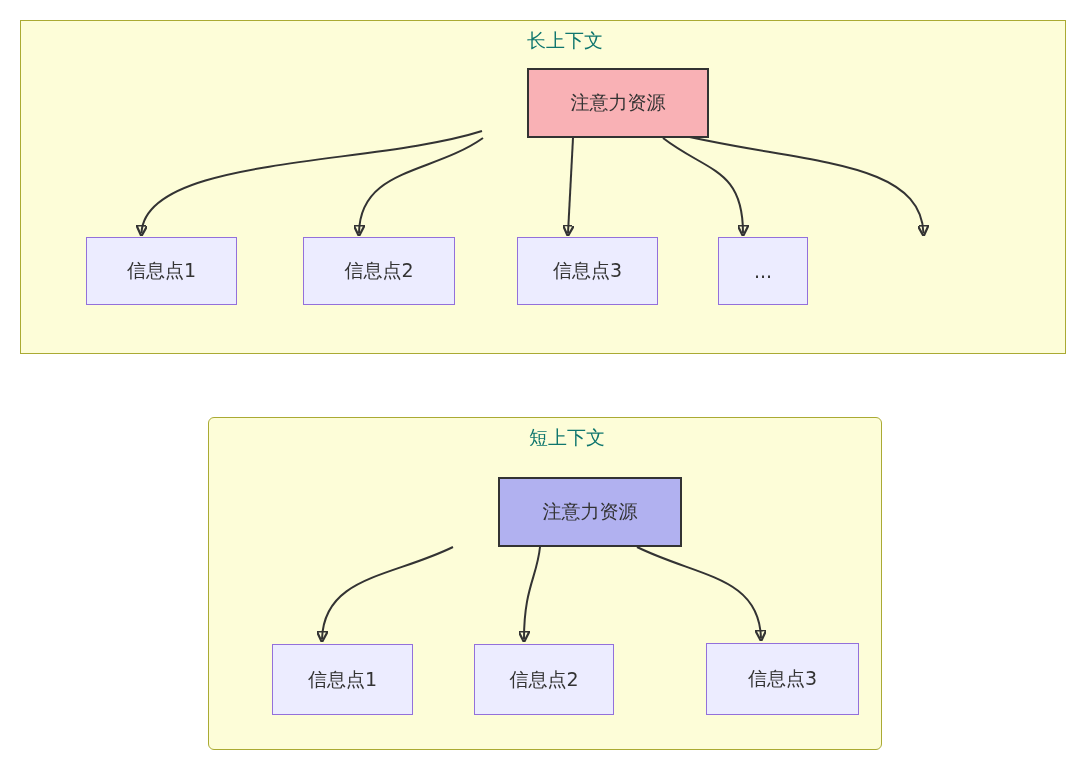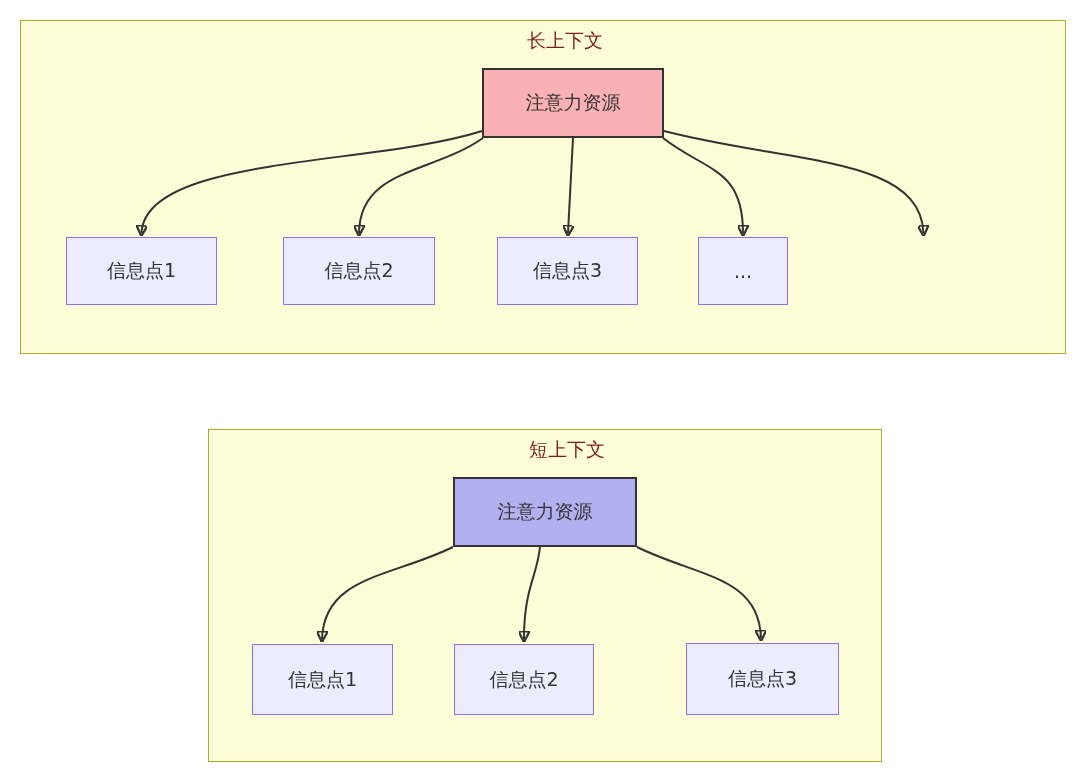--- a/index.html
+++ b/index.html
@@ -13,7 +13,7 @@
   }
   .cluster-title{
     position:absolute;left:0;right:0;top:7px;text-align:center;
-    font-size:19px;color:#7f1d1d;margin-left:44px;
+    font-size:19px;color:#0f766e;margin-left:44px;
   }
   #cluster-long{left:20px;top:20px;width:1046px;height:334px;}
   #cluster-short{left:208px;top:429px;width:674px;height:333px;}

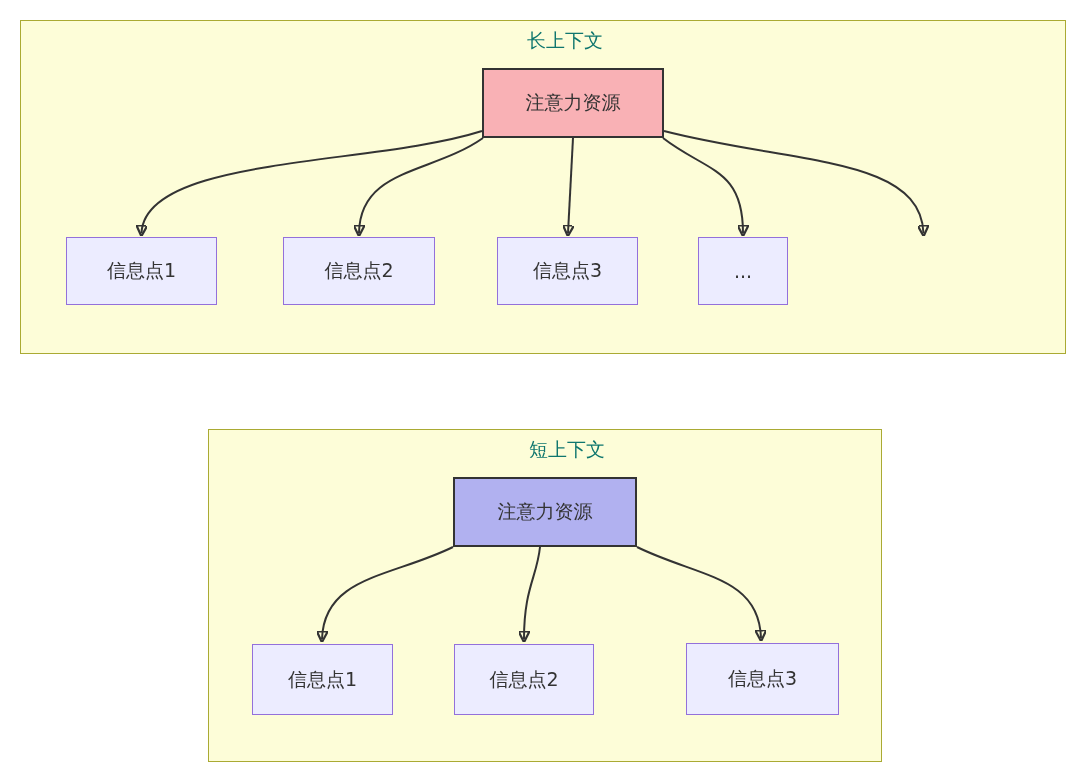--- a/index.html
+++ b/index.html
@@ -21,7 +21,7 @@
     position:absolute;box-sizing:border-box;display:flex;align-items:center;justify-content:center;
     font-size:19px;color:#333333;white-space:nowrap;
   }
-  .attention{border:2.5px solid #333333;}
+  .attention{border:2.5px solid #333333;margin-left:45px;}
   #attention-long{left:482px;top:68px;width:182px;height:70px;background:#f9b1b5;}
   #attention-short{left:453px;top:477px;width:184px;height:70px;background:#b1b1f0;}
   .info{background:#ececff;border:1.5px solid #9370db;}

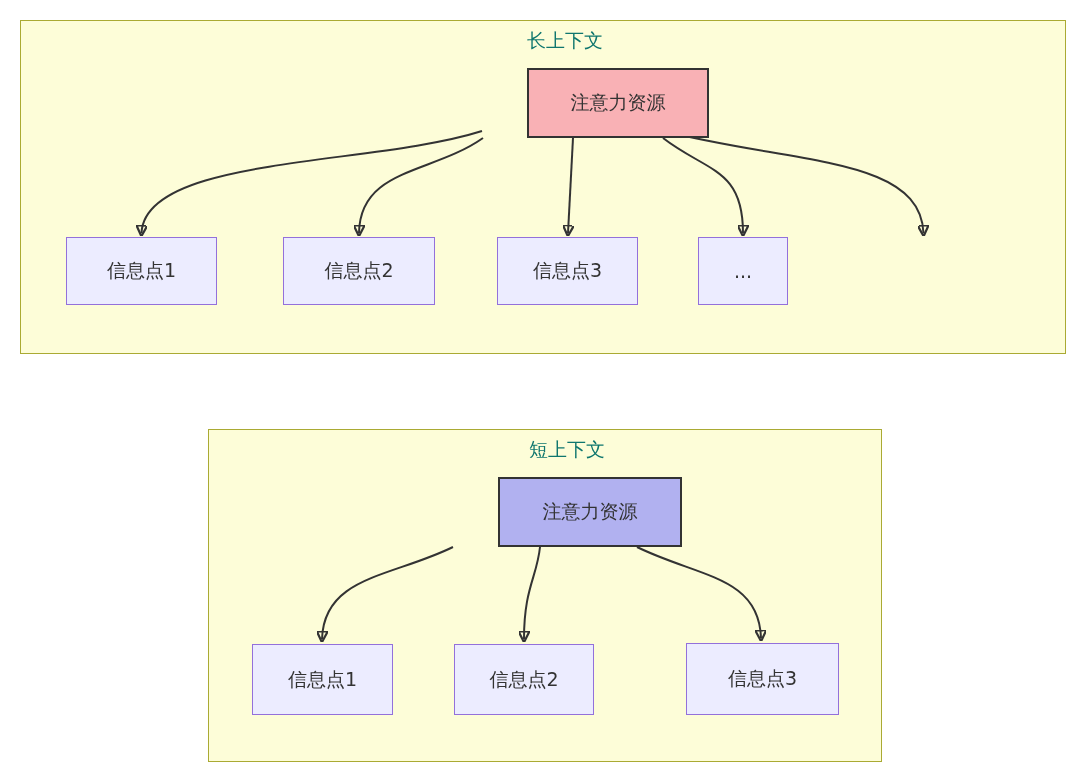--- a/index.html
+++ b/index.html
@@ -24,7 +24,7 @@
   .attention{border:2.5px solid #333333;margin-left:45px;}
   #attention-long{left:482px;top:68px;width:182px;height:70px;background:#f9b1b5;}
   #attention-short{left:453px;top:477px;width:184px;height:70px;background:#b1b1f0;}
-  .info{background:#ececff;border:1.5px solid #9370db;}
+  .info{background:#ececff;border:1.5px solid #9370db;margin-left:20px;}
   #info-l1{left:66px;top:237px;width:151px;height:68px;}
   #info-l2{left:283px;top:237px;width:152px;height:68px;}
   #info-l3{left:497px;top:237px;width:141px;height:68px;}

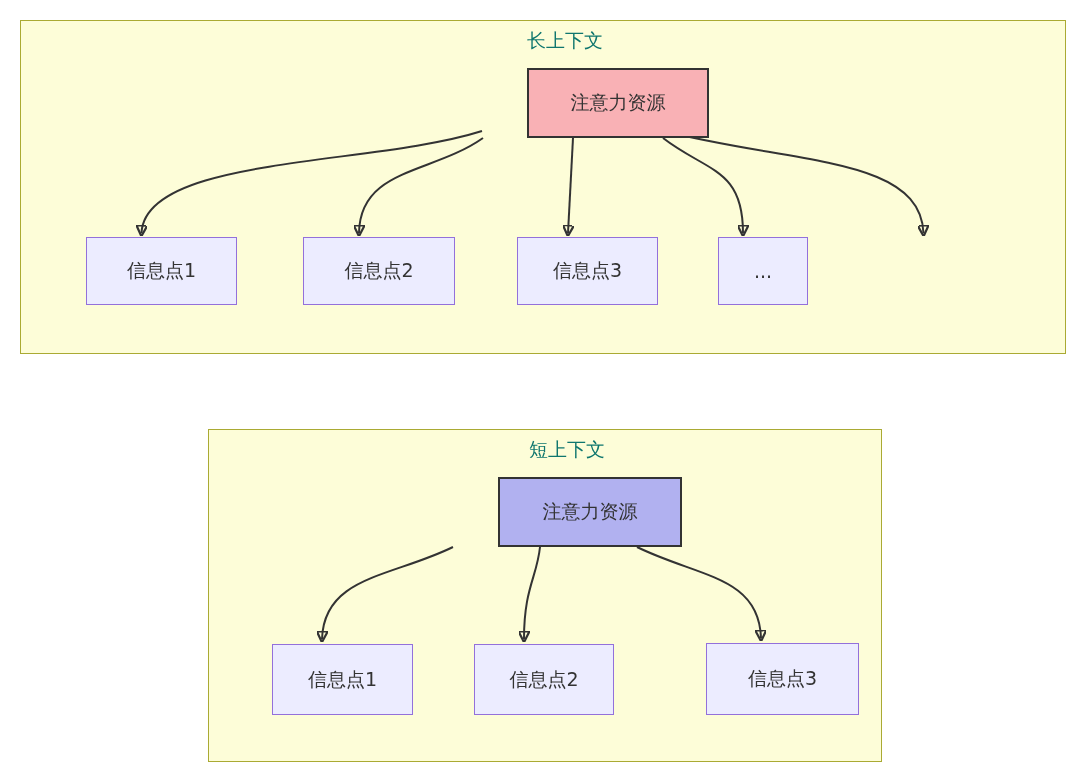--- a/index.html
+++ b/index.html
@@ -16,7 +16,7 @@
     font-size:19px;color:#0f766e;margin-left:44px;
   }
   #cluster-long{left:20px;top:20px;width:1046px;height:334px;}
-  #cluster-short{left:208px;top:429px;width:674px;height:333px;}
+  #cluster-short{left:208px;top:417px;width:674px;height:333px;border-radius:6px;}
   .node{
     position:absolute;box-sizing:border-box;display:flex;align-items:center;justify-content:center;
     font-size:19px;color:#333333;white-space:nowrap;

